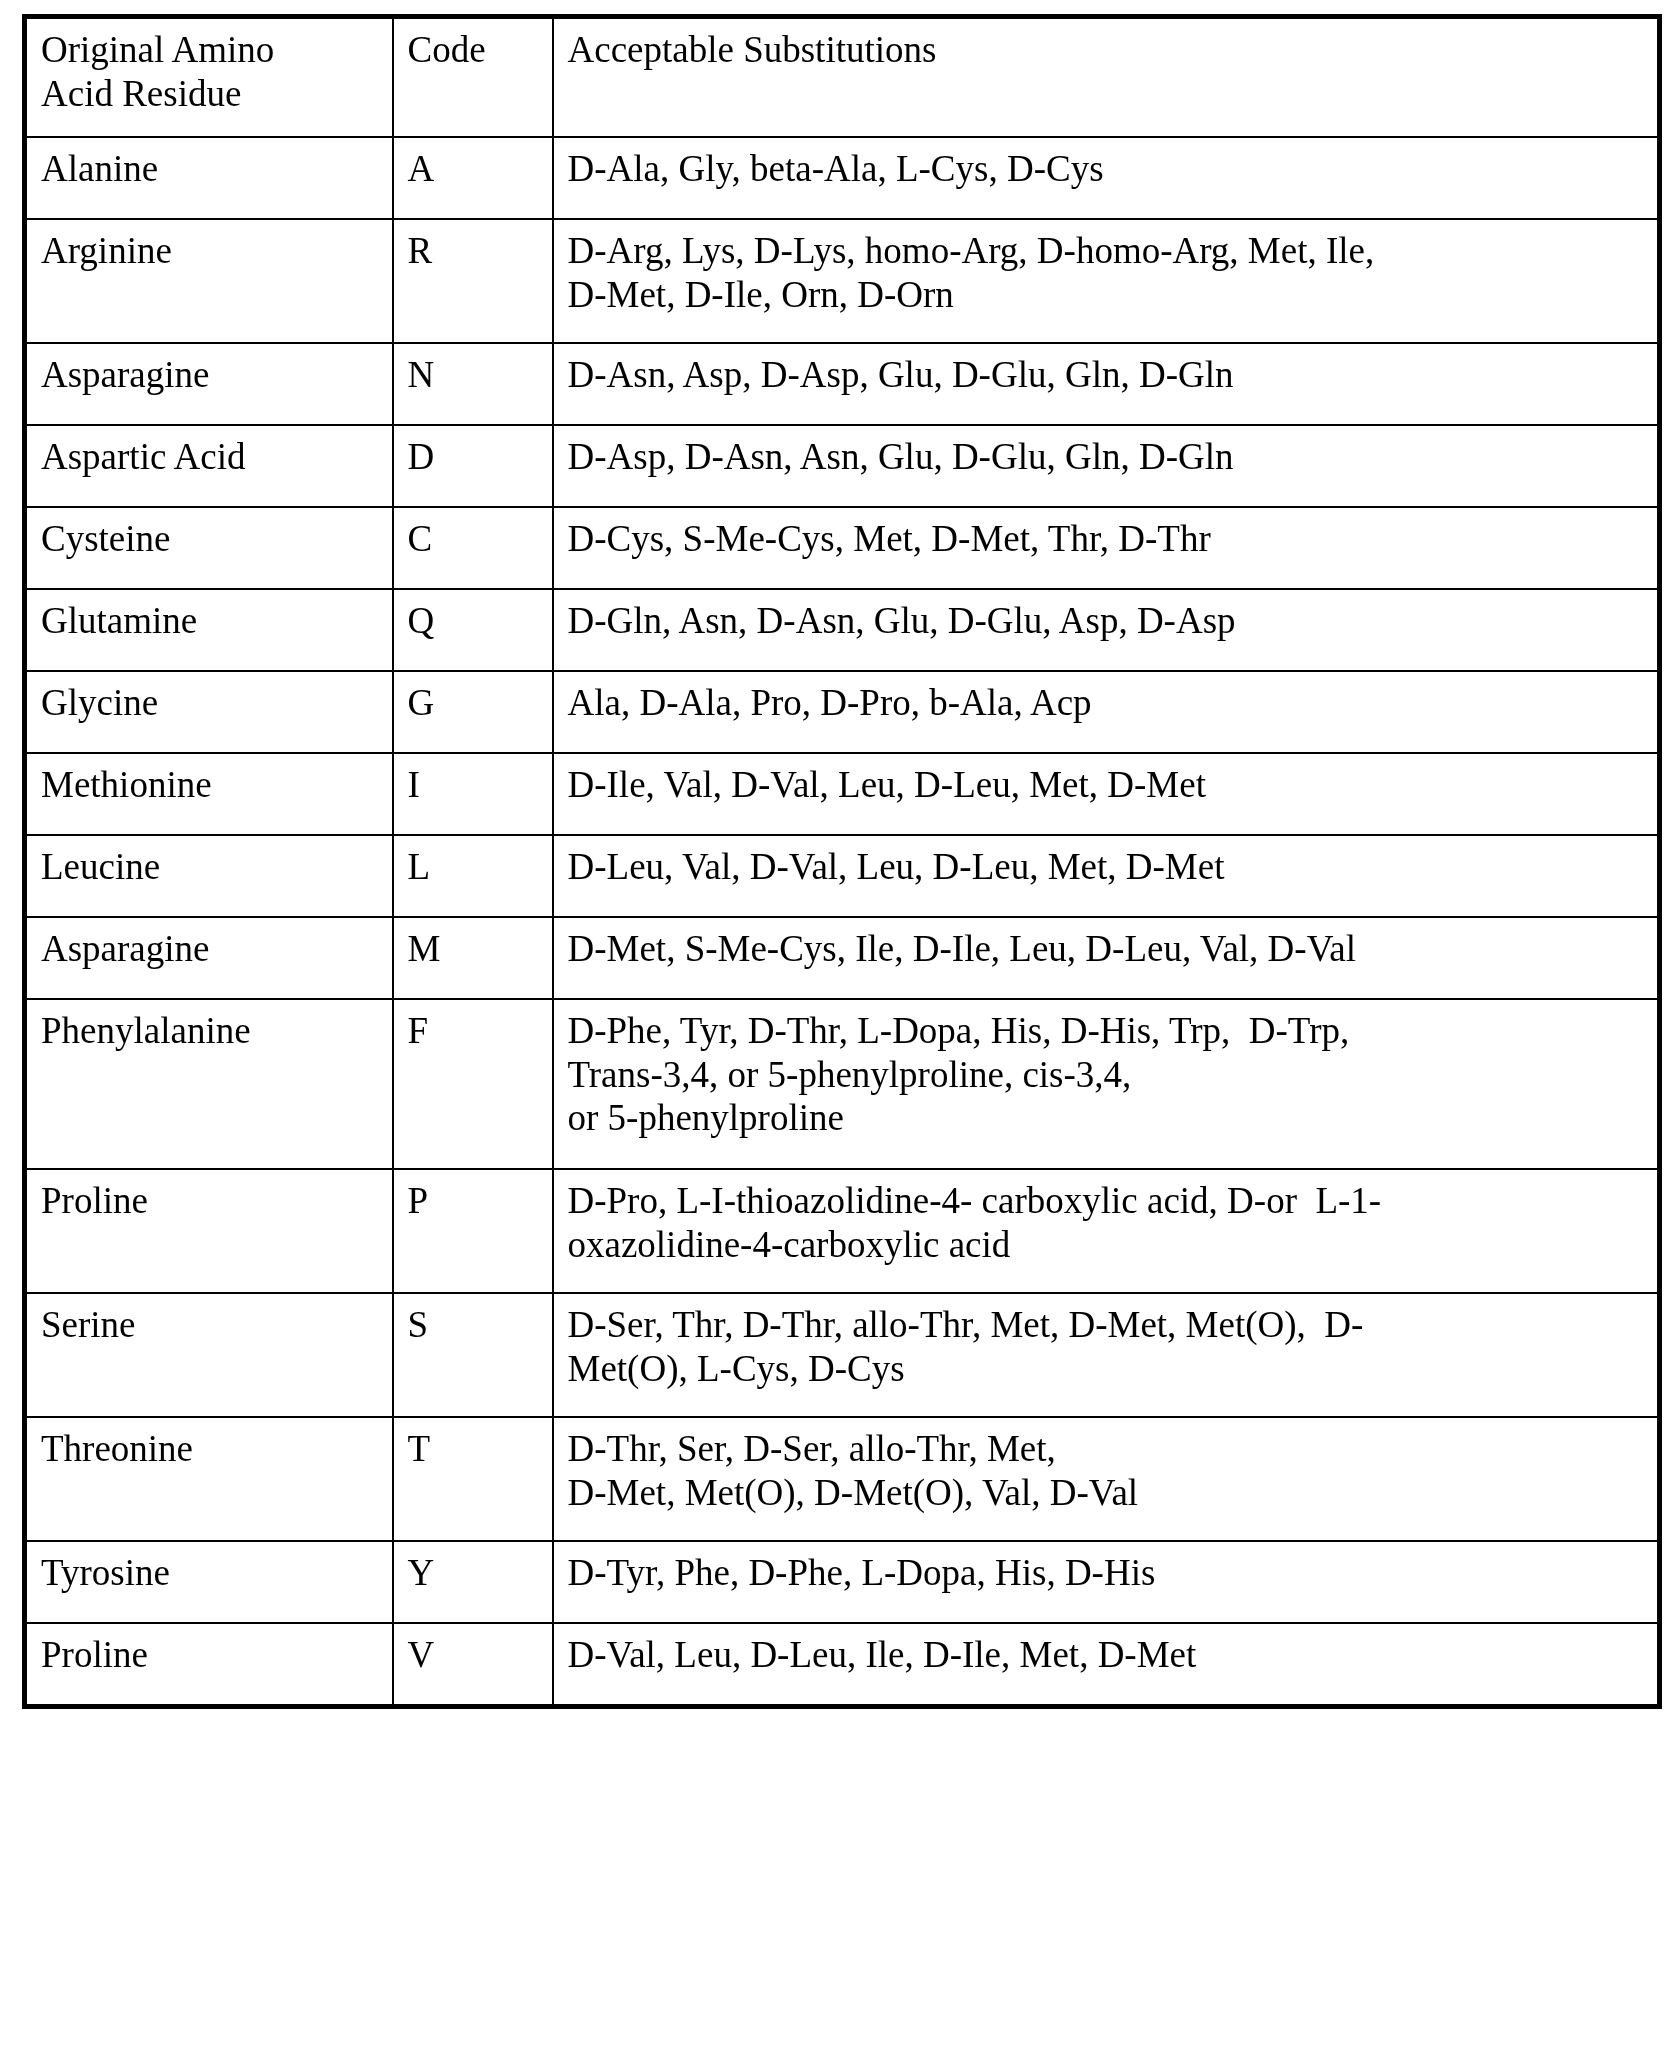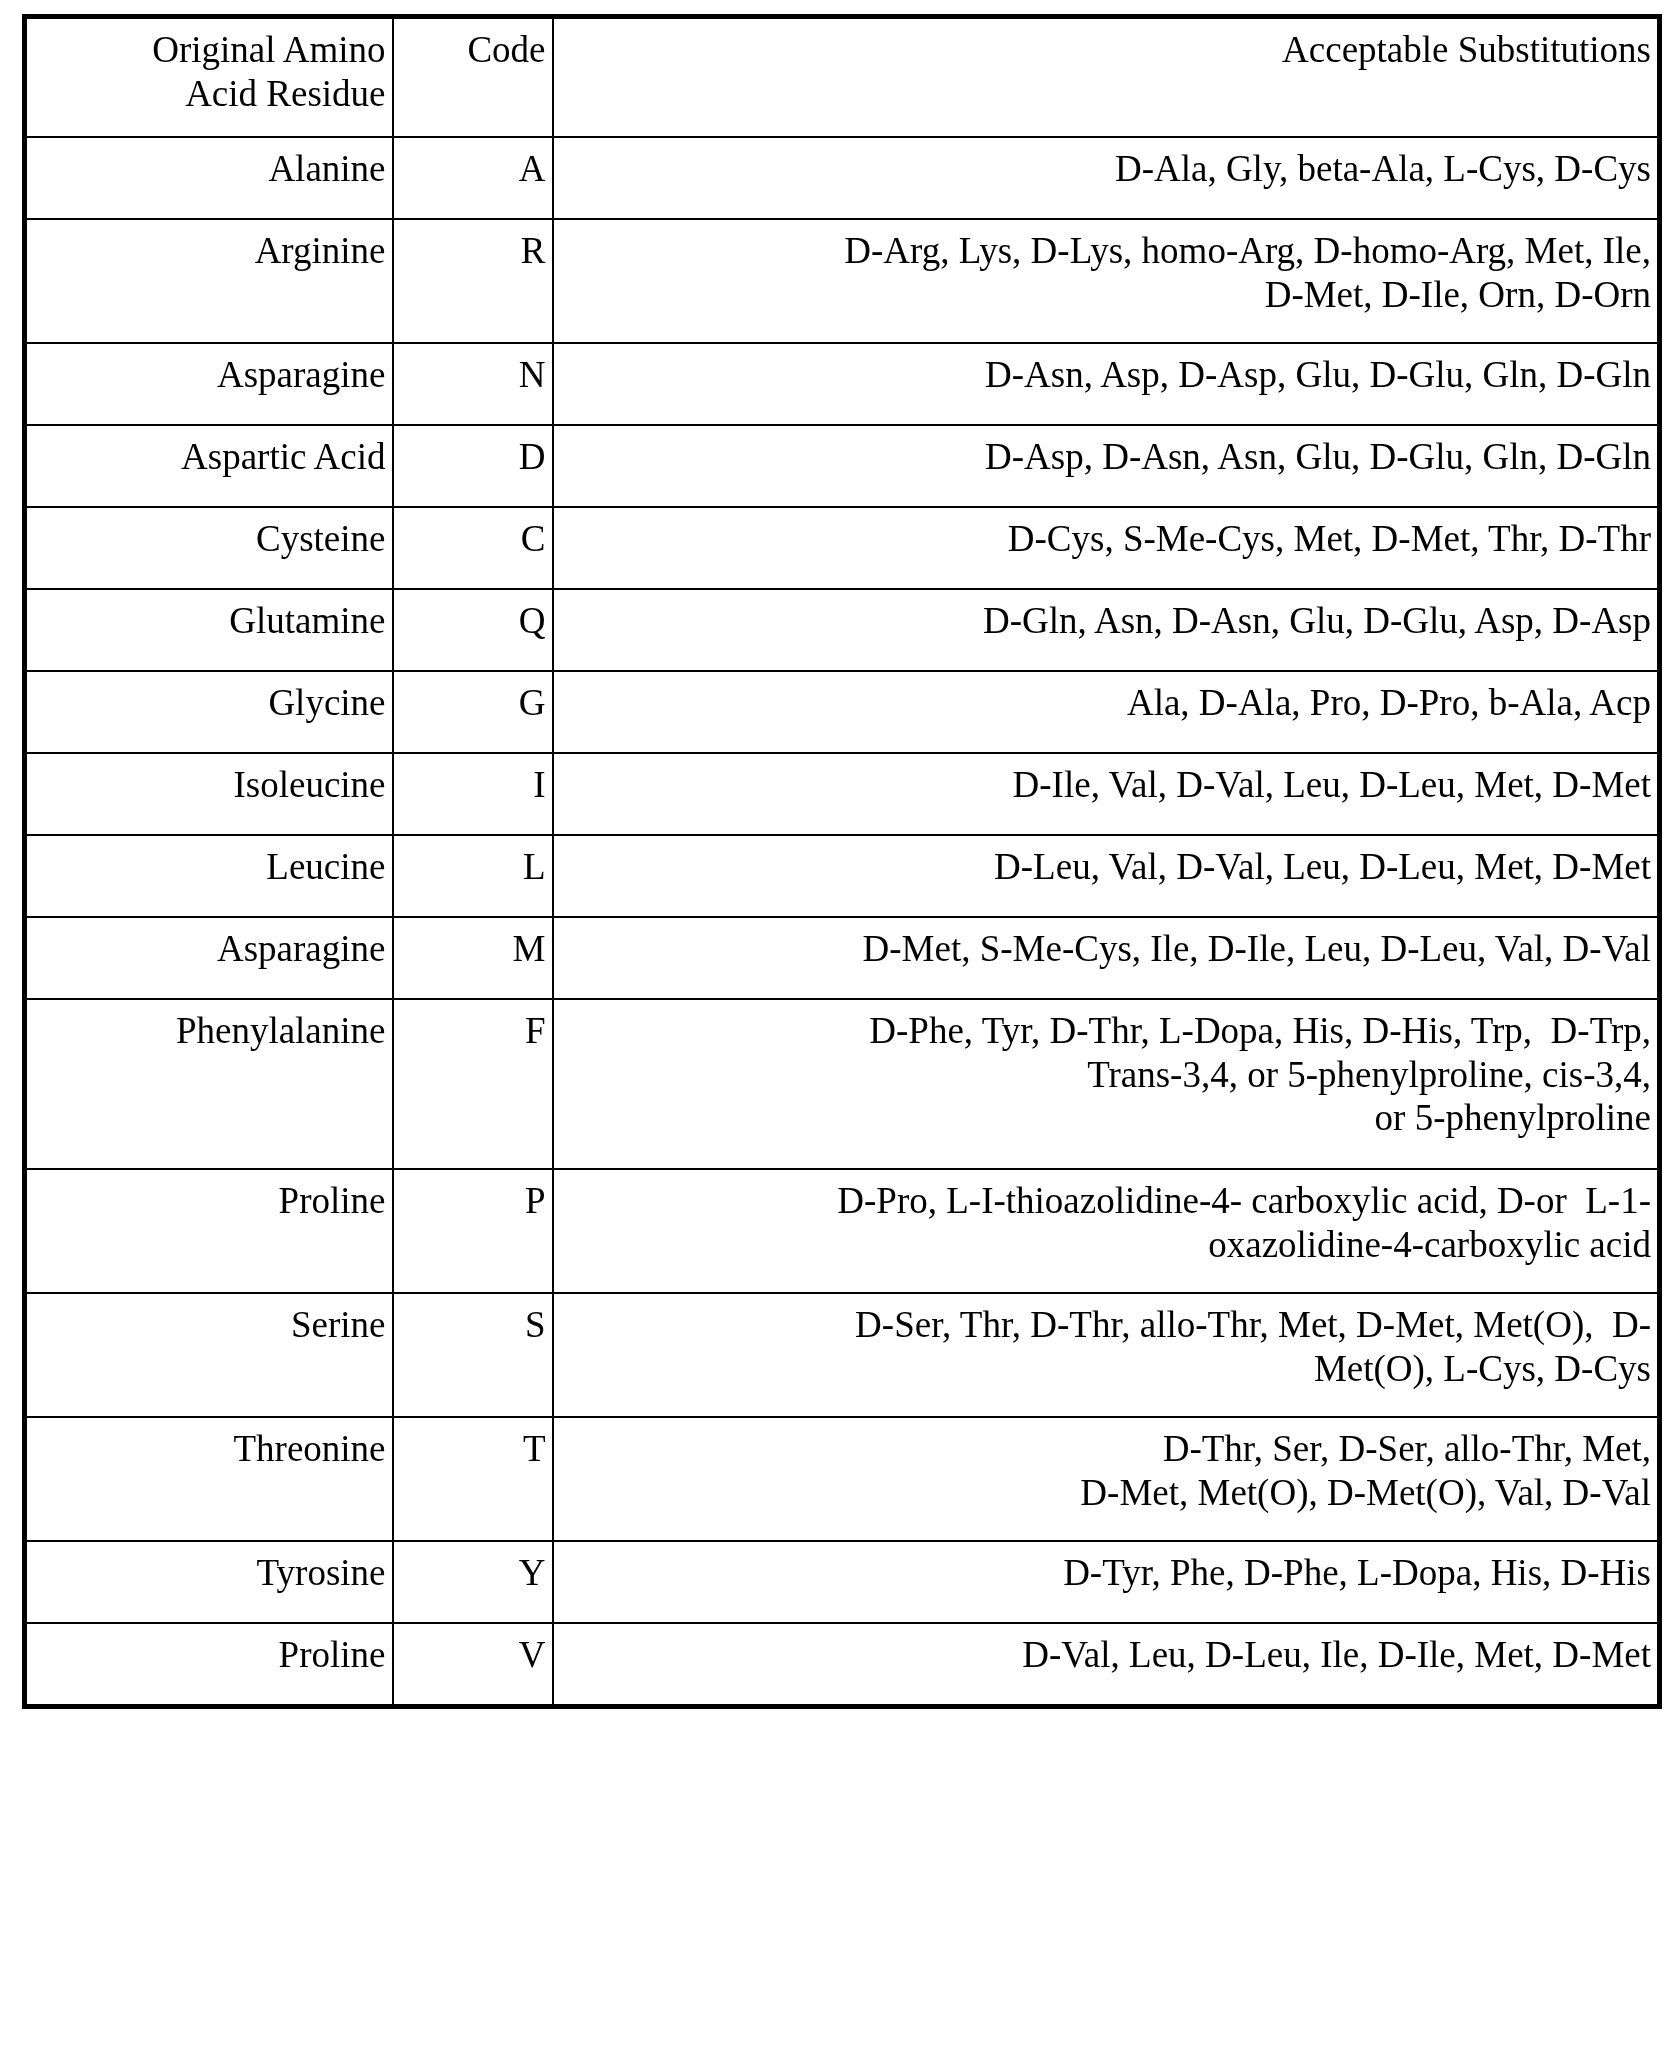--- a/index.html
+++ b/index.html
@@ -35,7 +35,7 @@
   table.subs-table th {
     border: 2px solid #000000;
     vertical-align: top;
-    text-align: right;
+    text-align: left;
     font-weight: normal;
     font-size: 37px;
     line-height: 1.18;

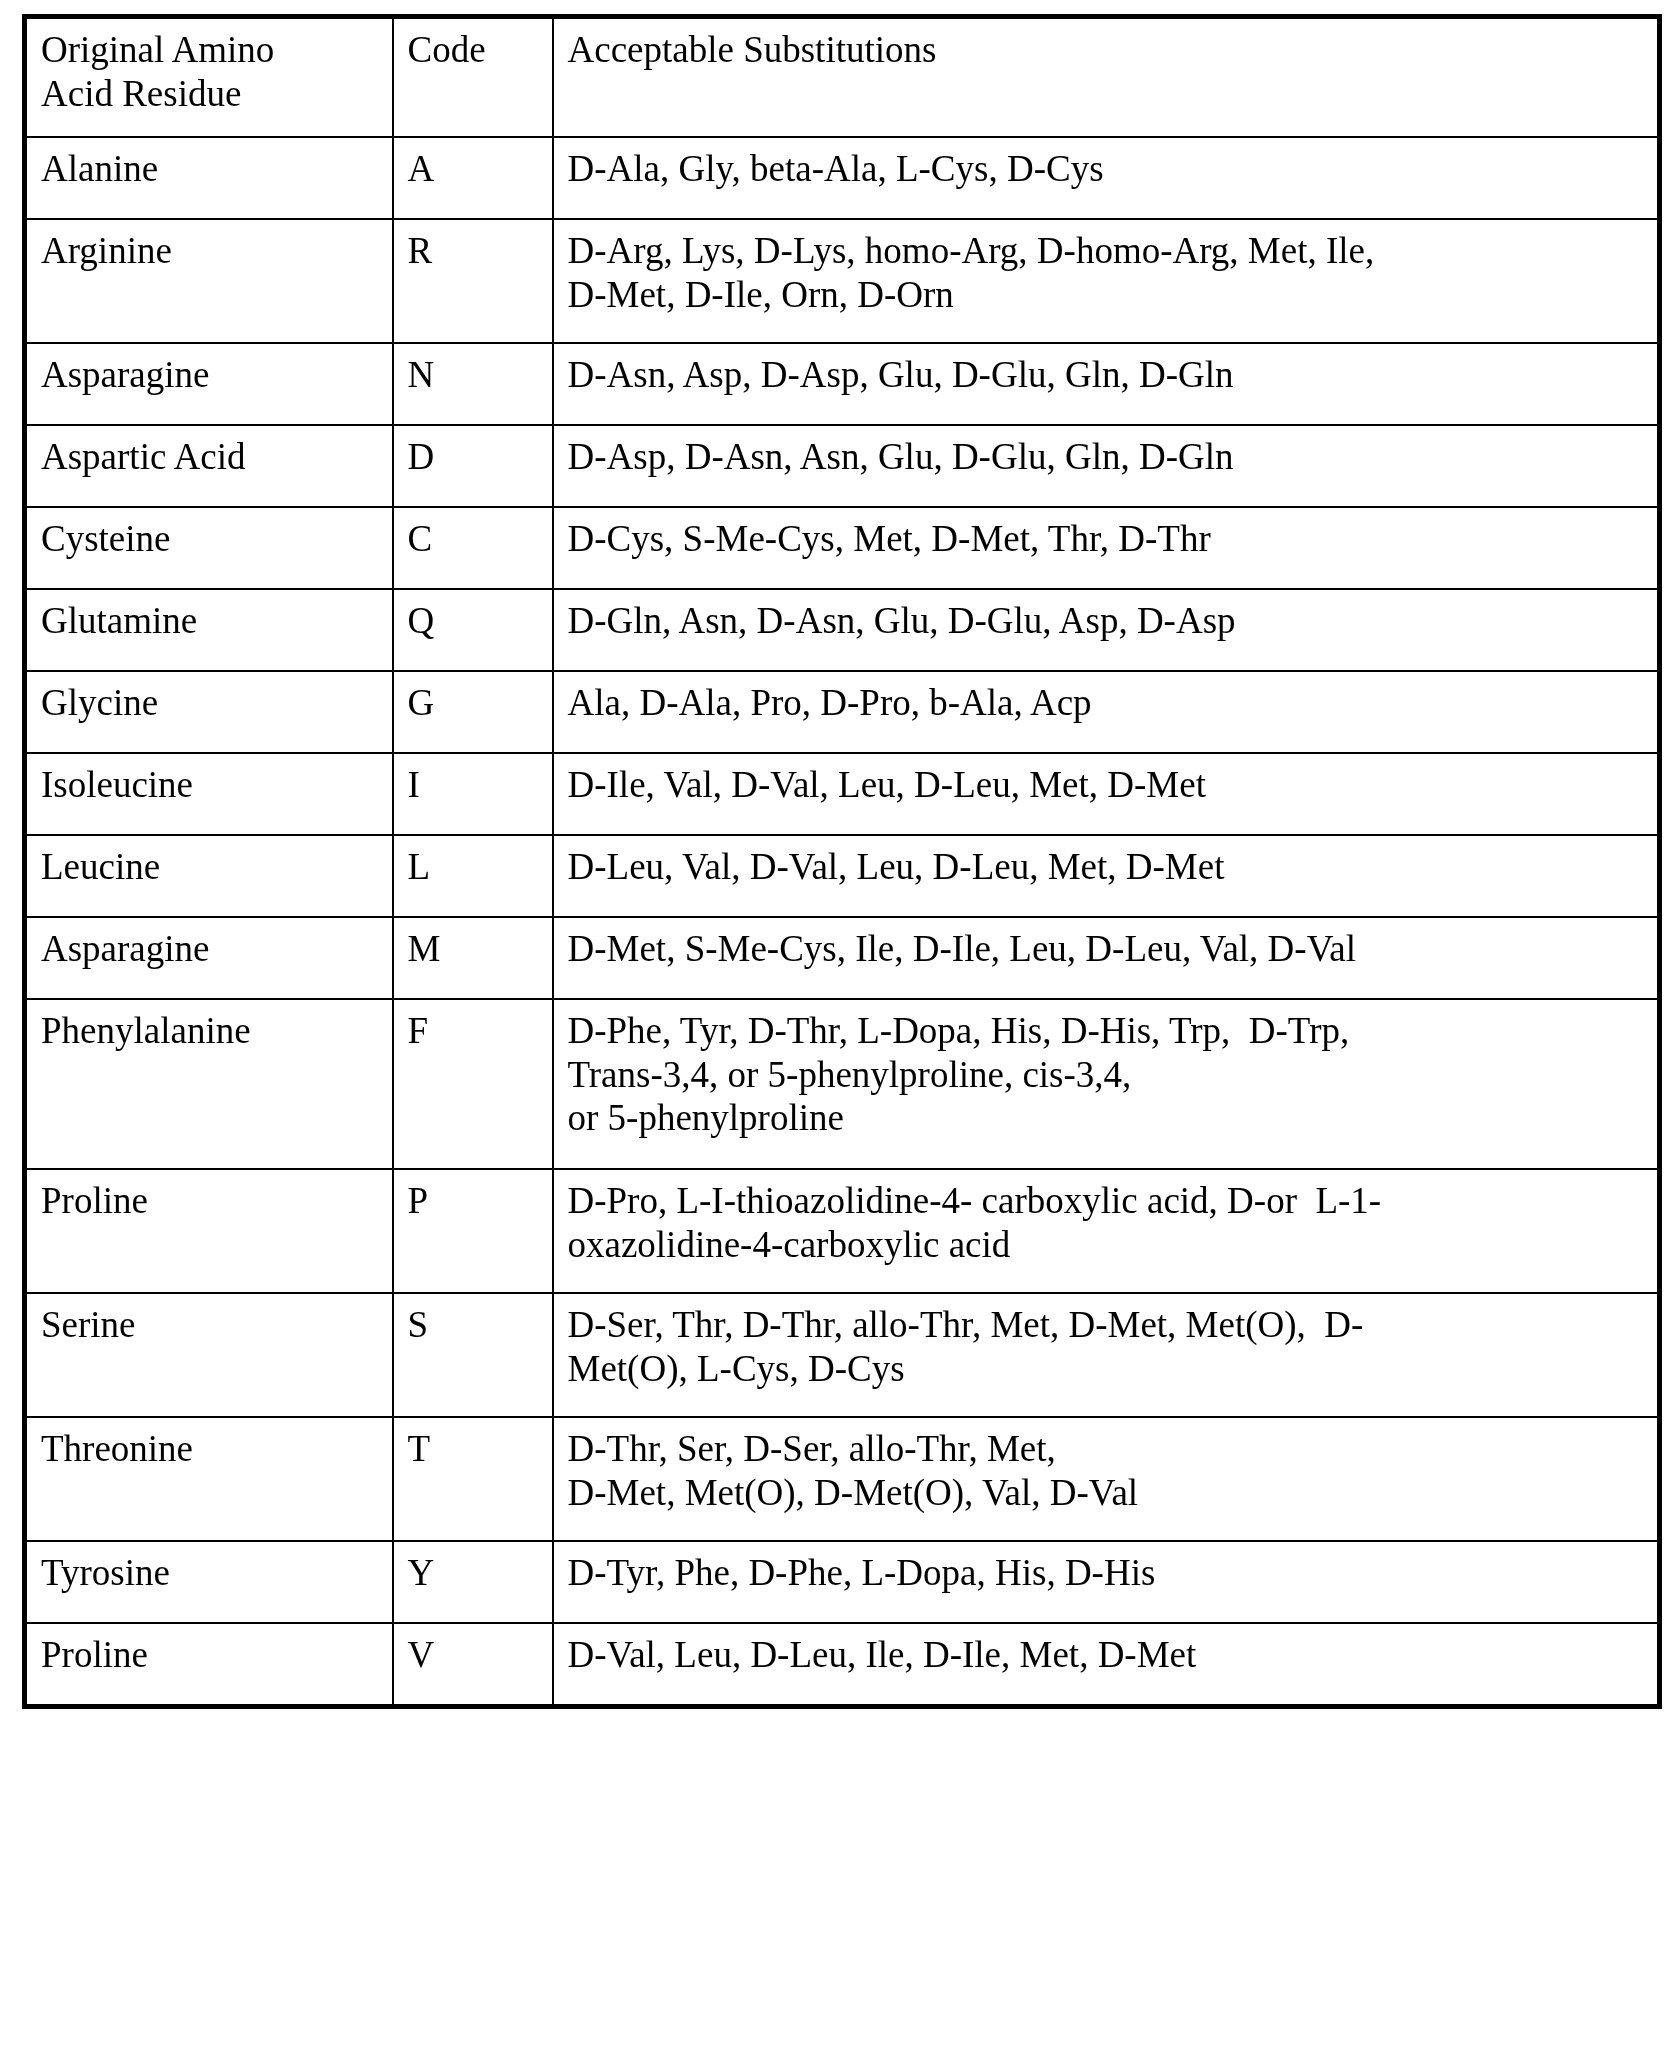--- a/index.html
+++ b/index.html
@@ -125,7 +125,7 @@
           </td>
         </tr>
         <tr class="h-1">
-          <td class="cell-name">Isoleucine</td>
+          <td class="cell-name">Methionine</td>
           <td class="cell-code">I</td>
           <td class="cell-subs">
             <span class="line">D-Ile, Val, D-Val, Leu, D-Leu, Met, D-Met</span>

